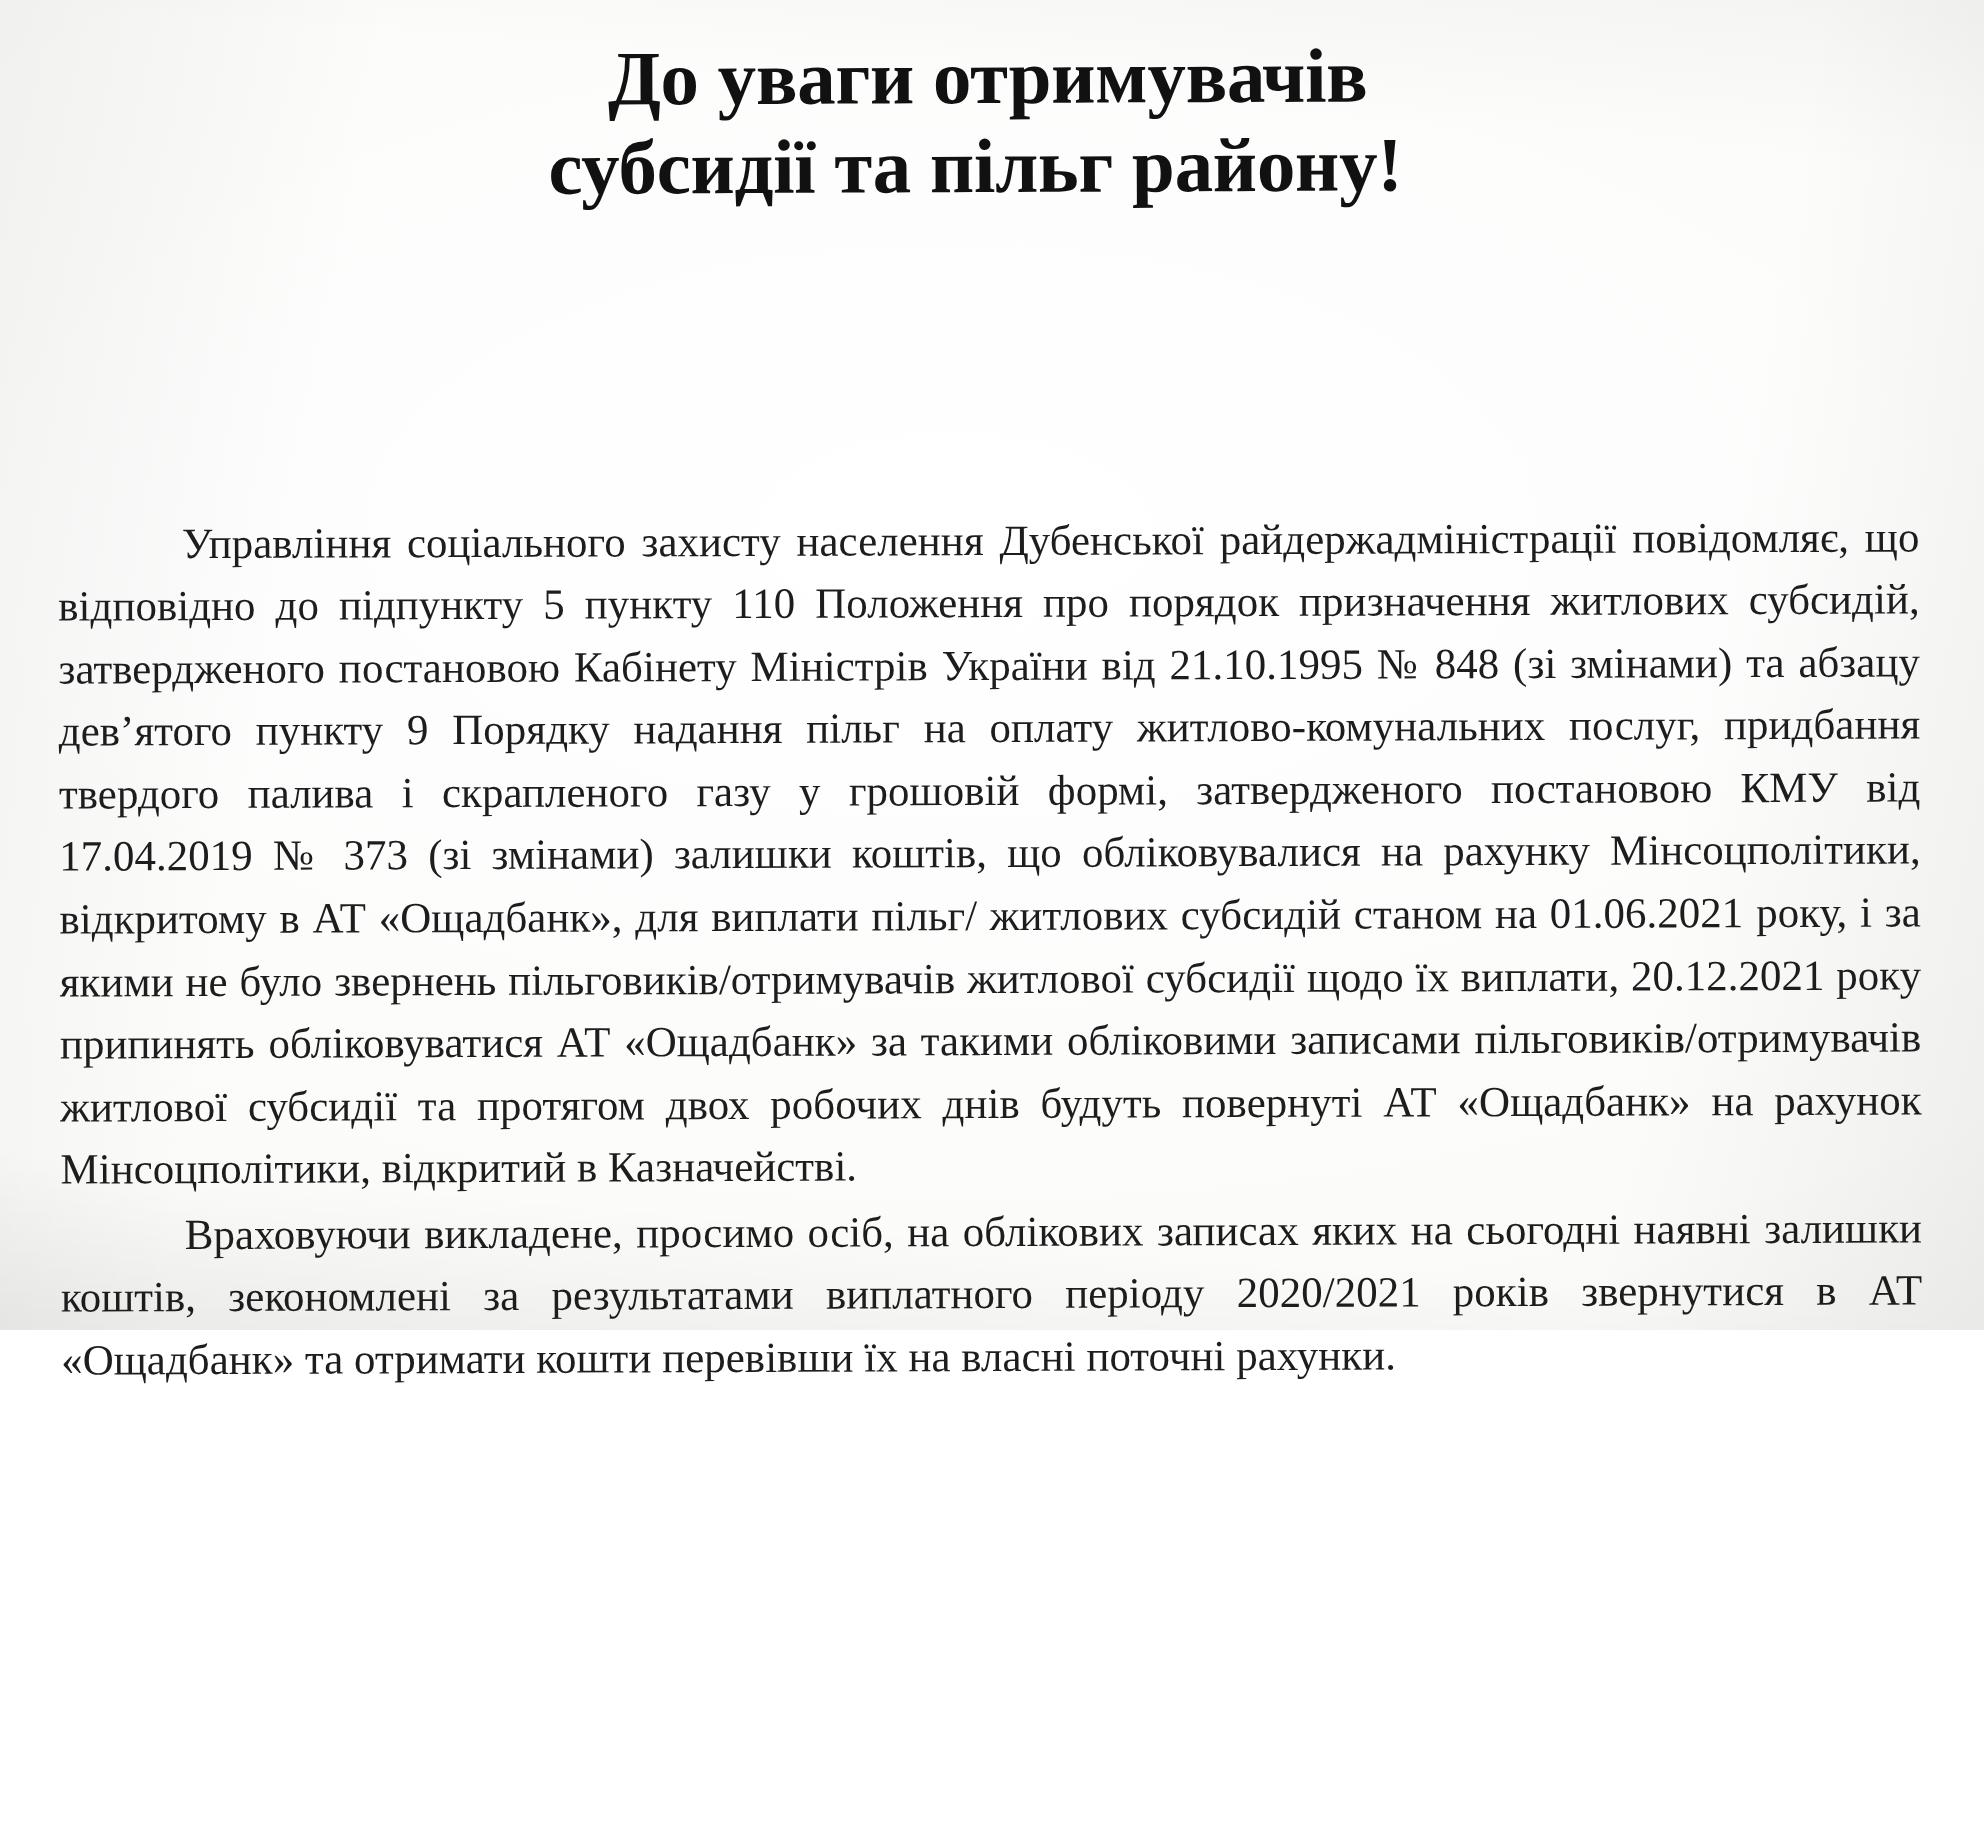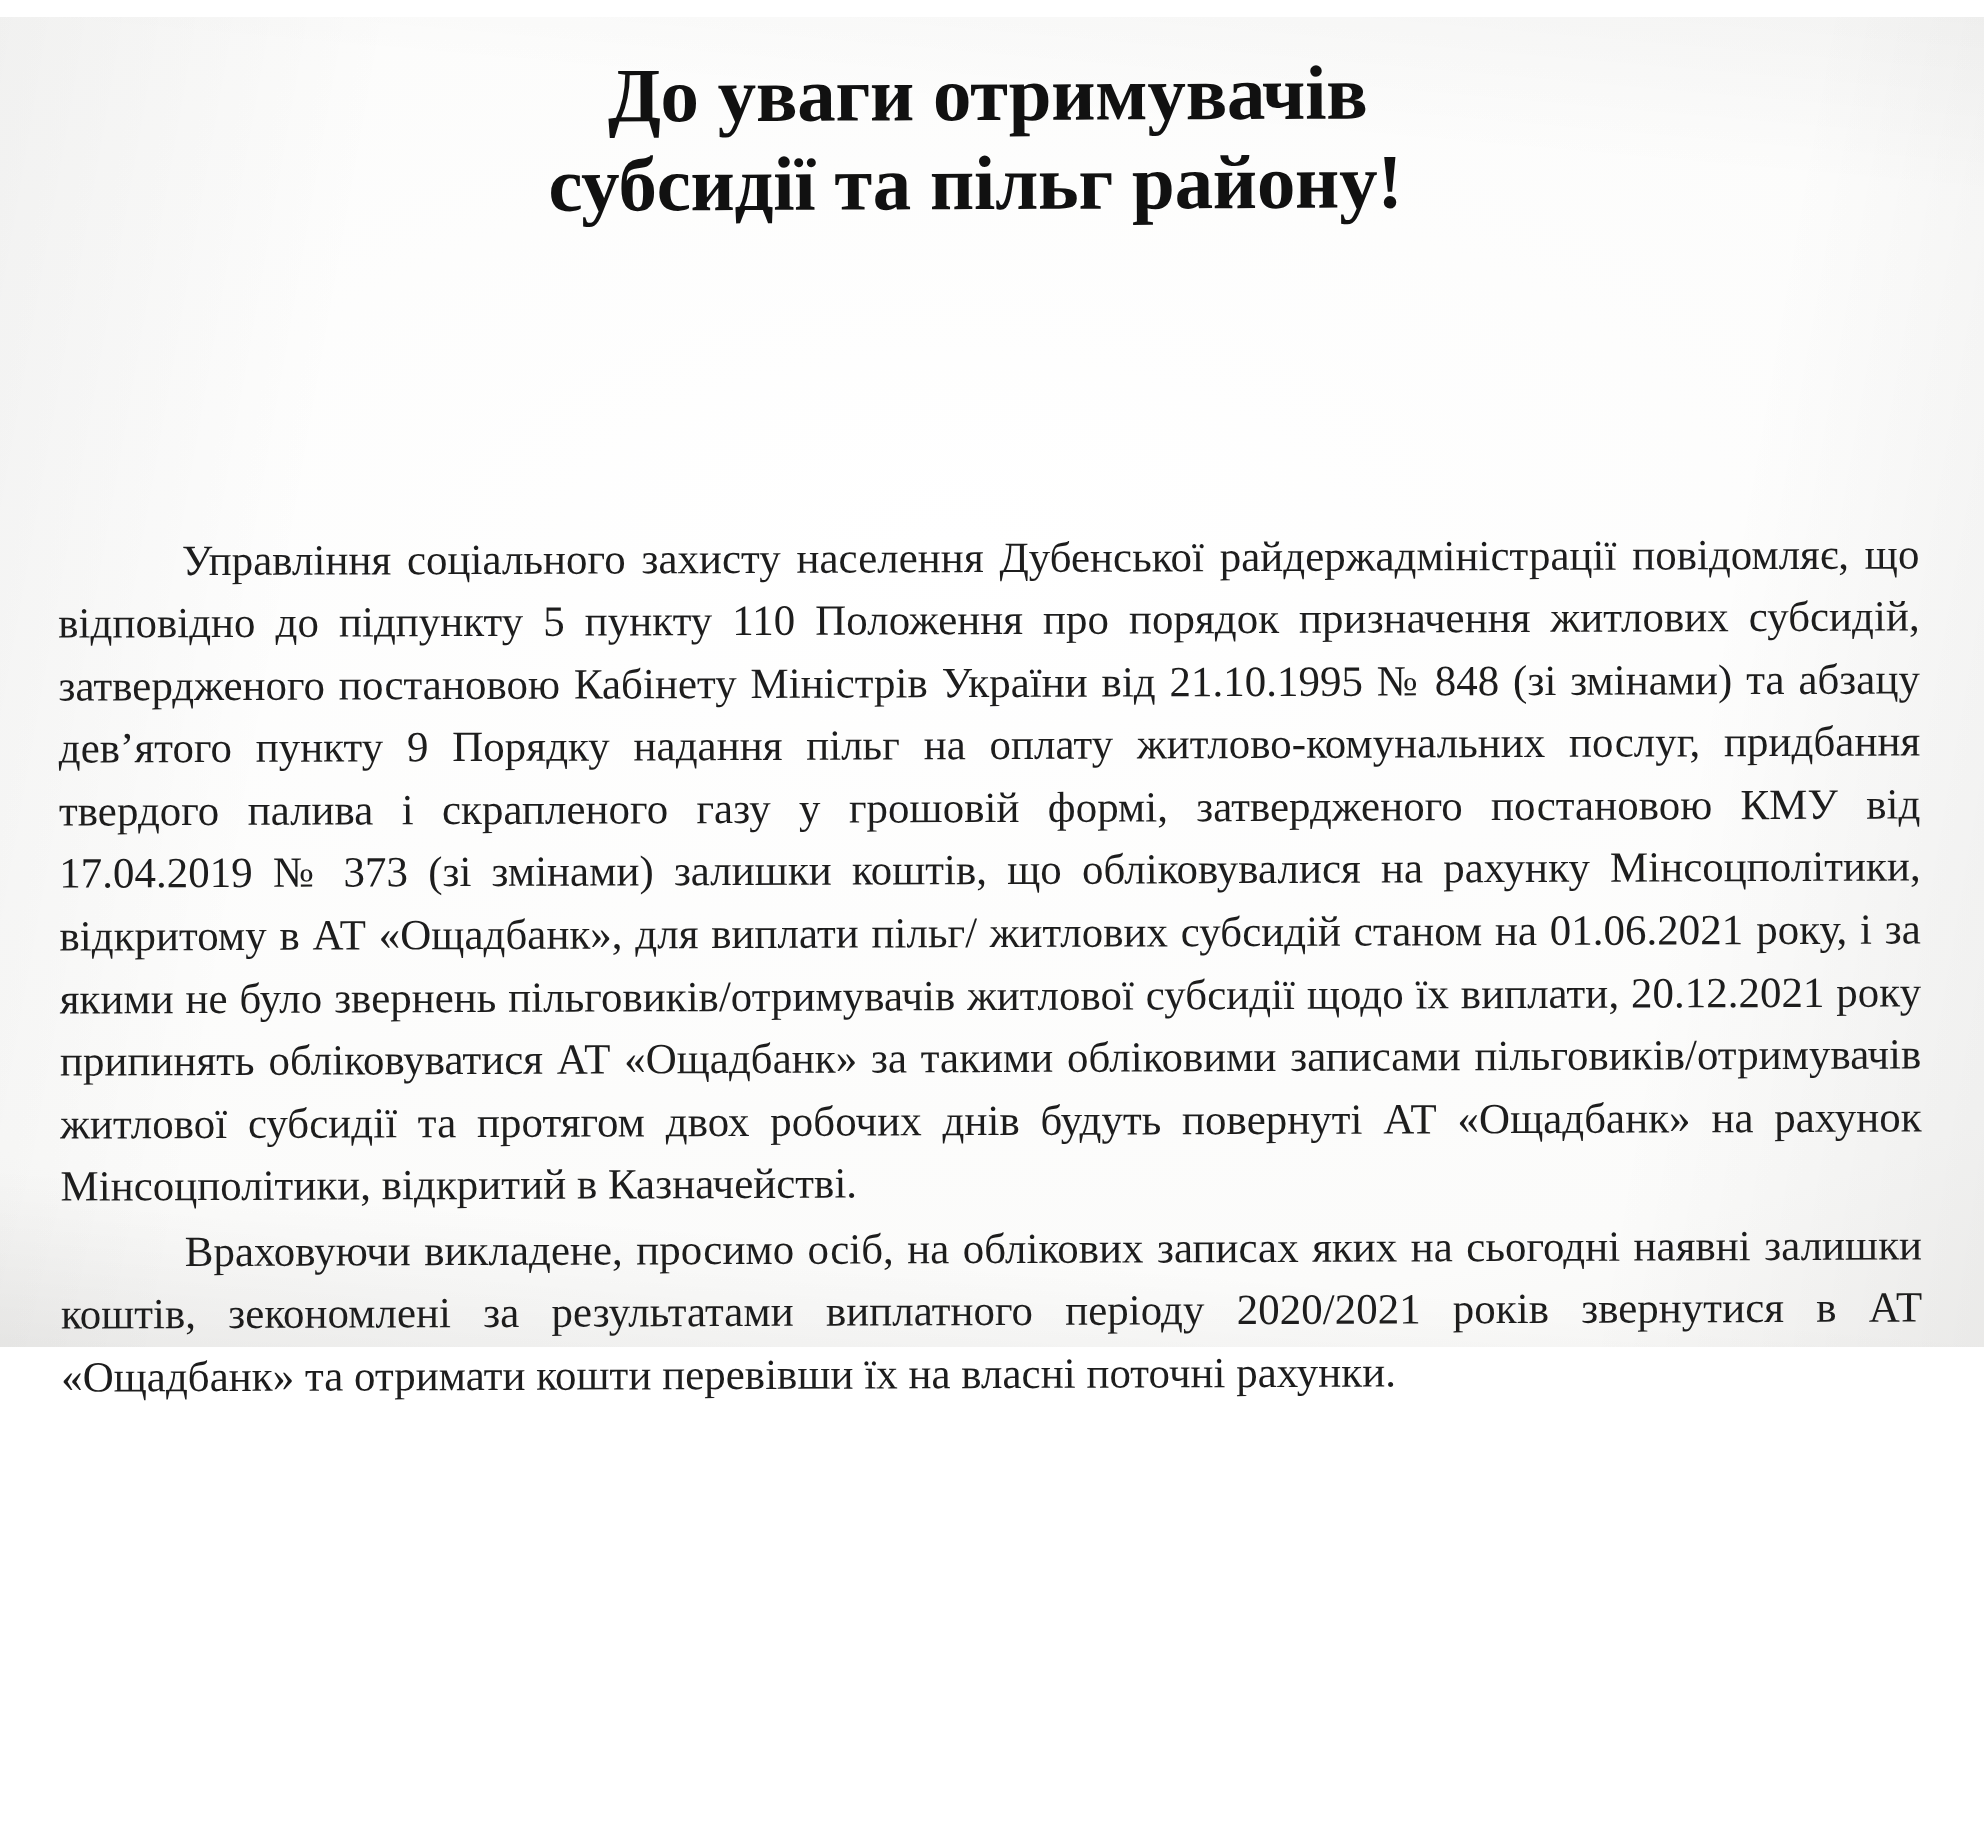--- a/index.html
+++ b/index.html
@@ -22,7 +22,6 @@
     height: 1330px;
     background:
       radial-gradient(ellipse 150% 110% at 48% 40%, #ffffff 0%, #fbfbfa 52%, #f1f0ee 78%, #e6e5e2 100%);
-    margin-top: 17px;
   }
   .sheet::after {
     content: "";

